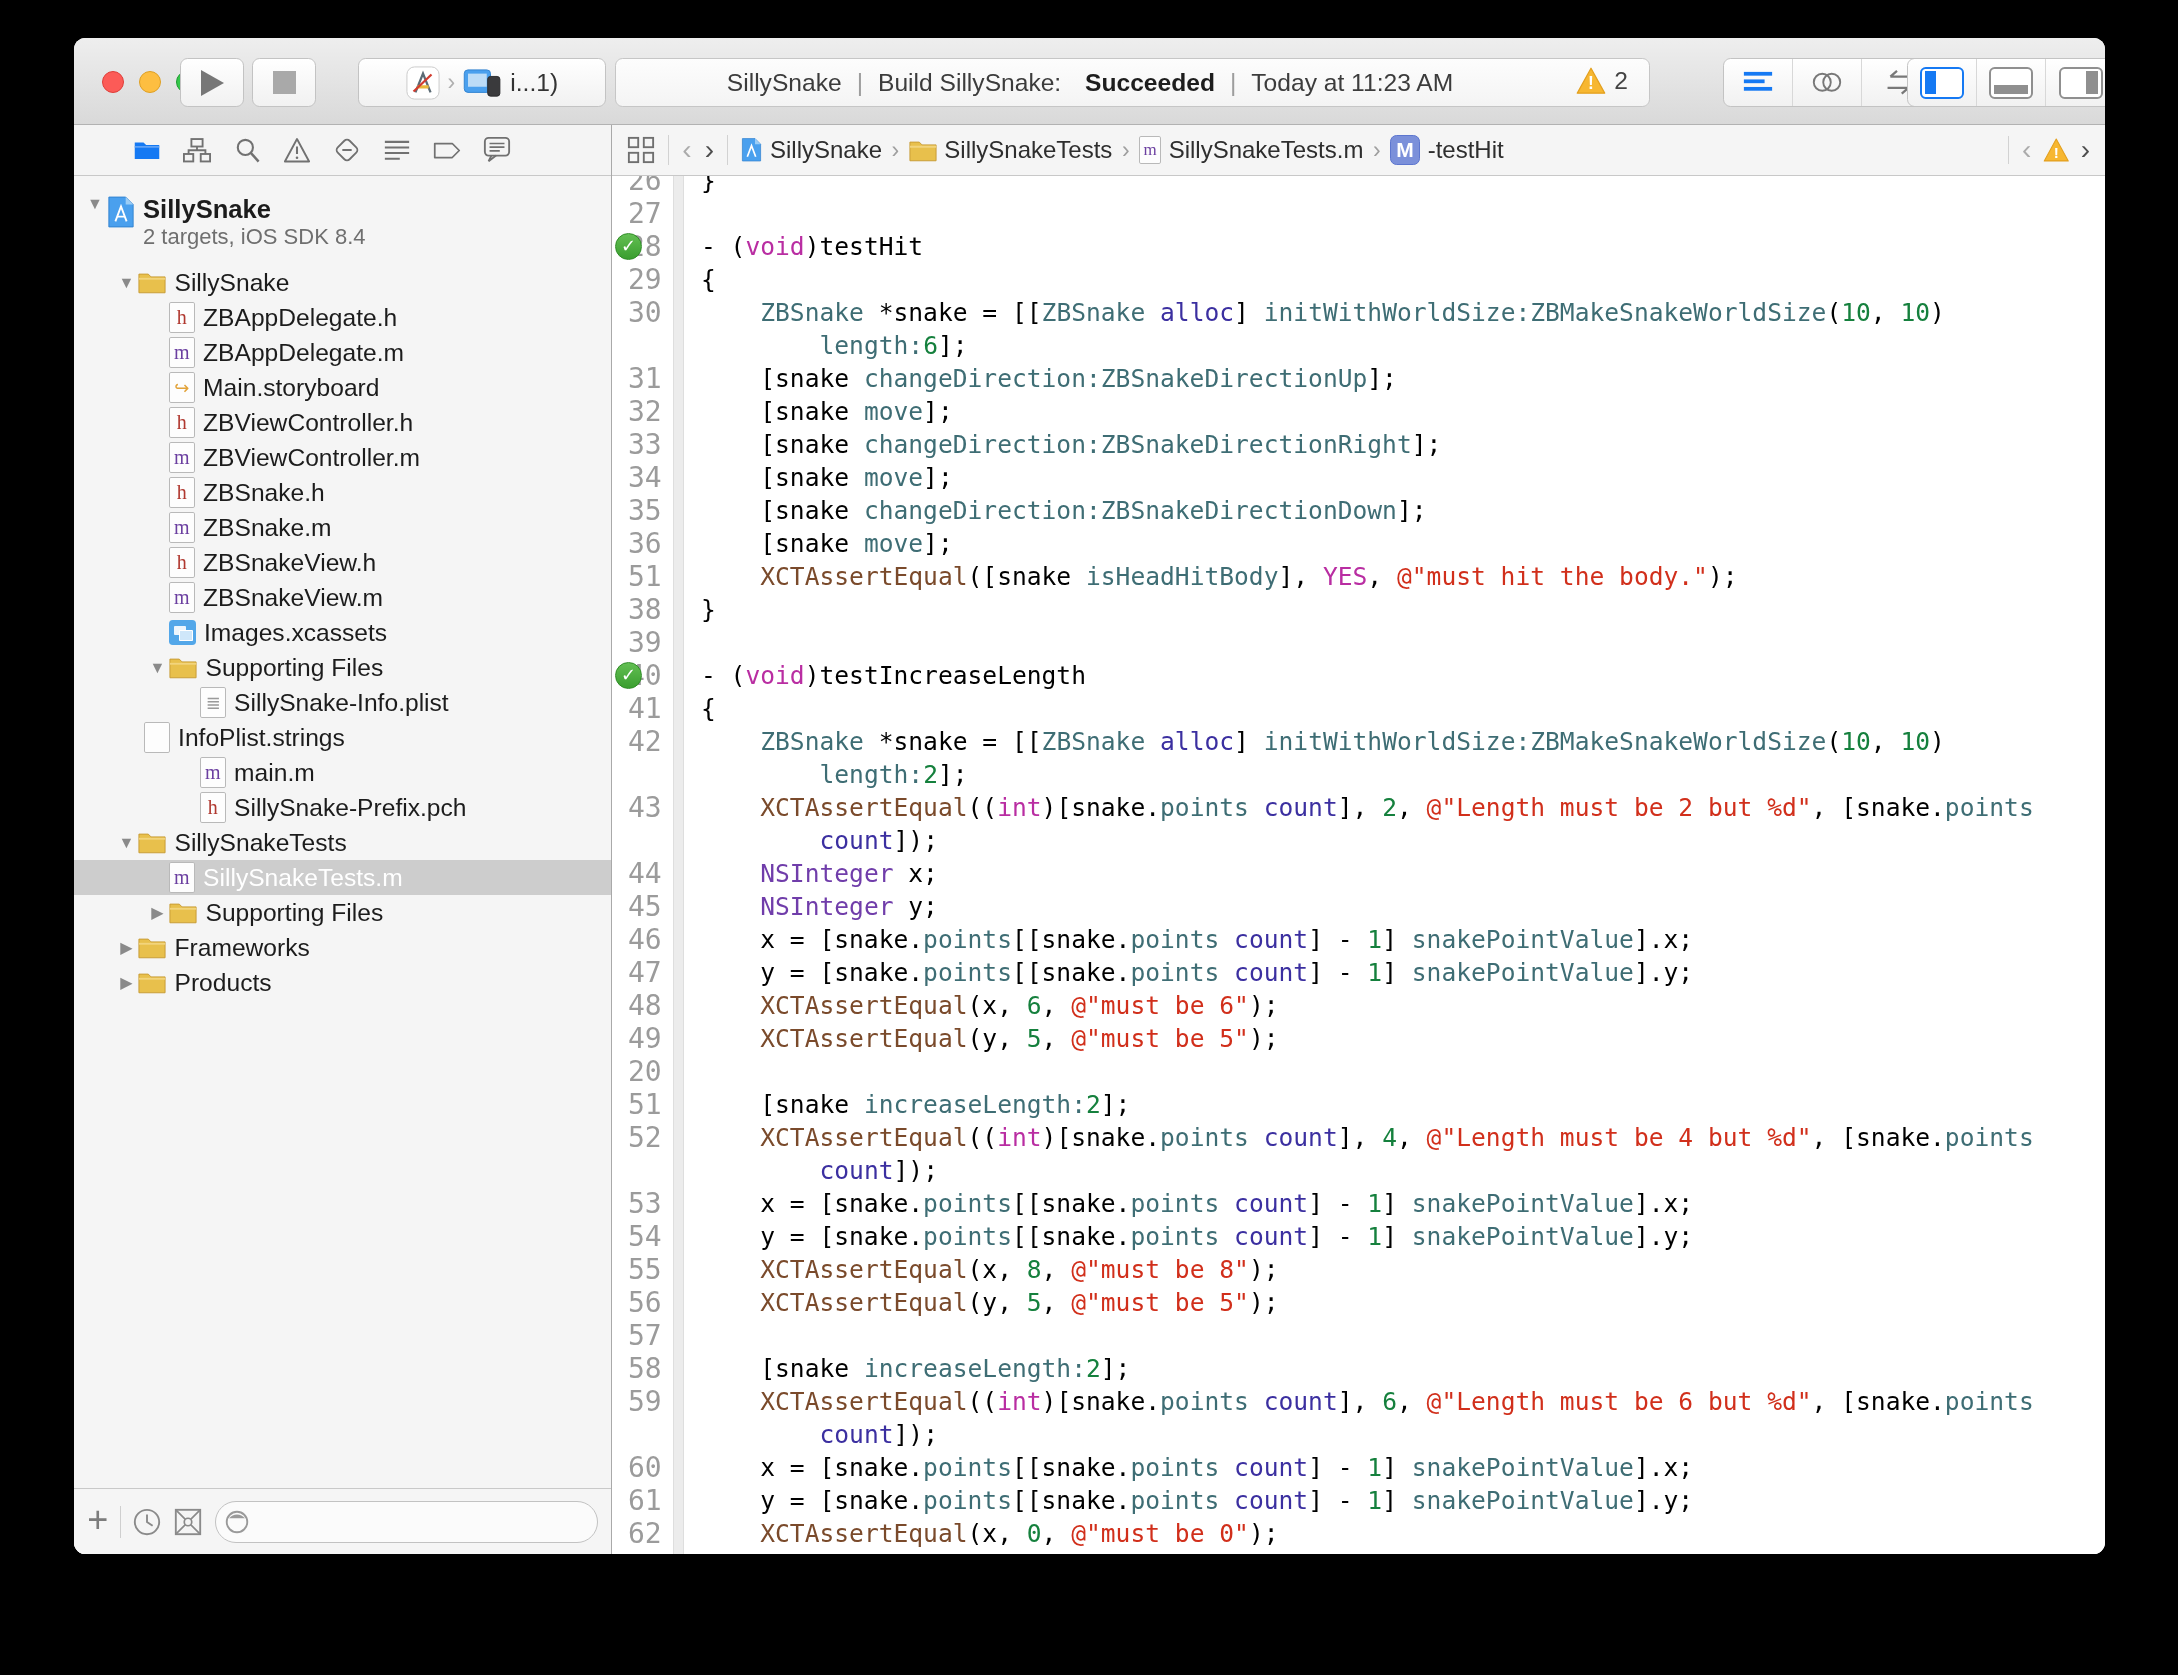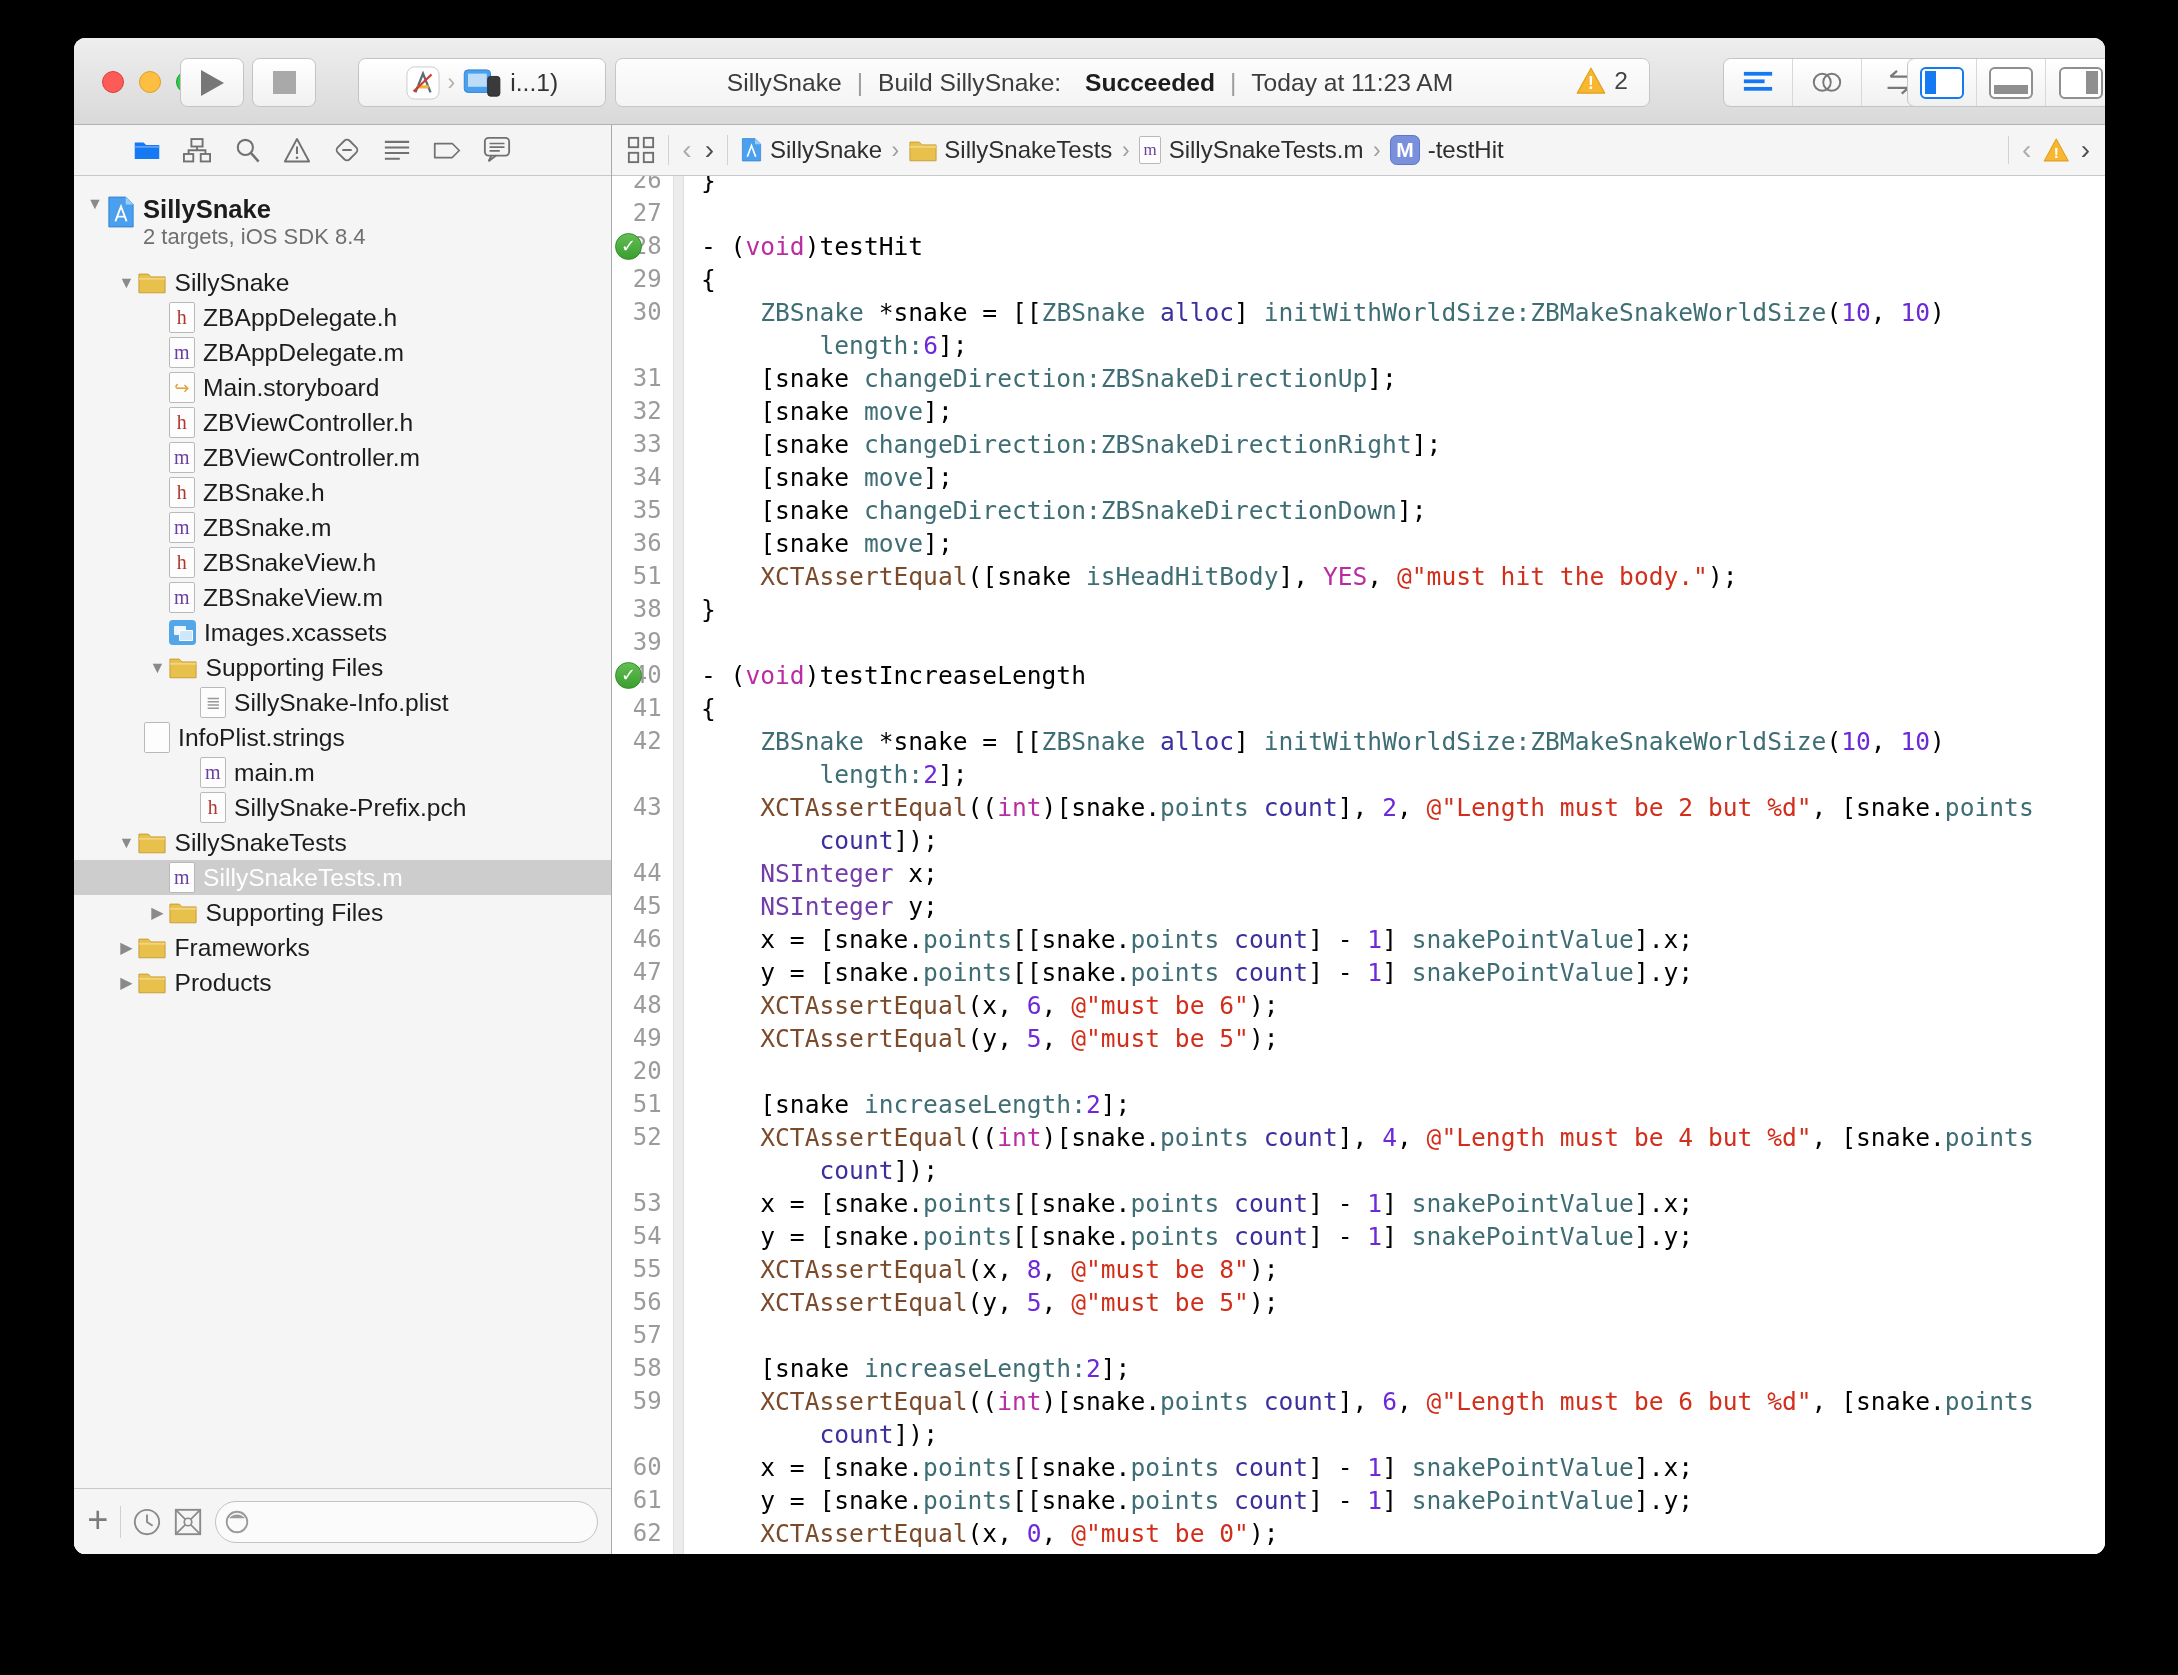--- a/index.html
+++ b/index.html
@@ -98,7 +98,7 @@
                   border-left:0.9px solid #dedede; border-right:0.9px solid #dedede; }
   .code-lines { position:absolute; left:0; right:0; top:-12.3px; }
   .crow { height:33px; line-height:33px; position:relative; display:flex; white-space:pre; }
-  .crow .ln { flex:0 0 61px; text-align:right; padding-right:11.4px; color:#9b9b9b; font-size:24px; }
+  .crow .ln { flex:0 0 61px; text-align:right; padding-right:11.4px; color:#9b9b9b; font-size:28px; }
   .crow .ct { padding-left:28px; font-size:24.6px; }
   .tbadge { position:absolute; left:2.8px; top:2.8px; width:27.4px; height:27.4px; border-radius:50%;
             background:linear-gradient(#63bf53,#3a9e2f); border:0.9px solid #2e8c26; color:#fff;

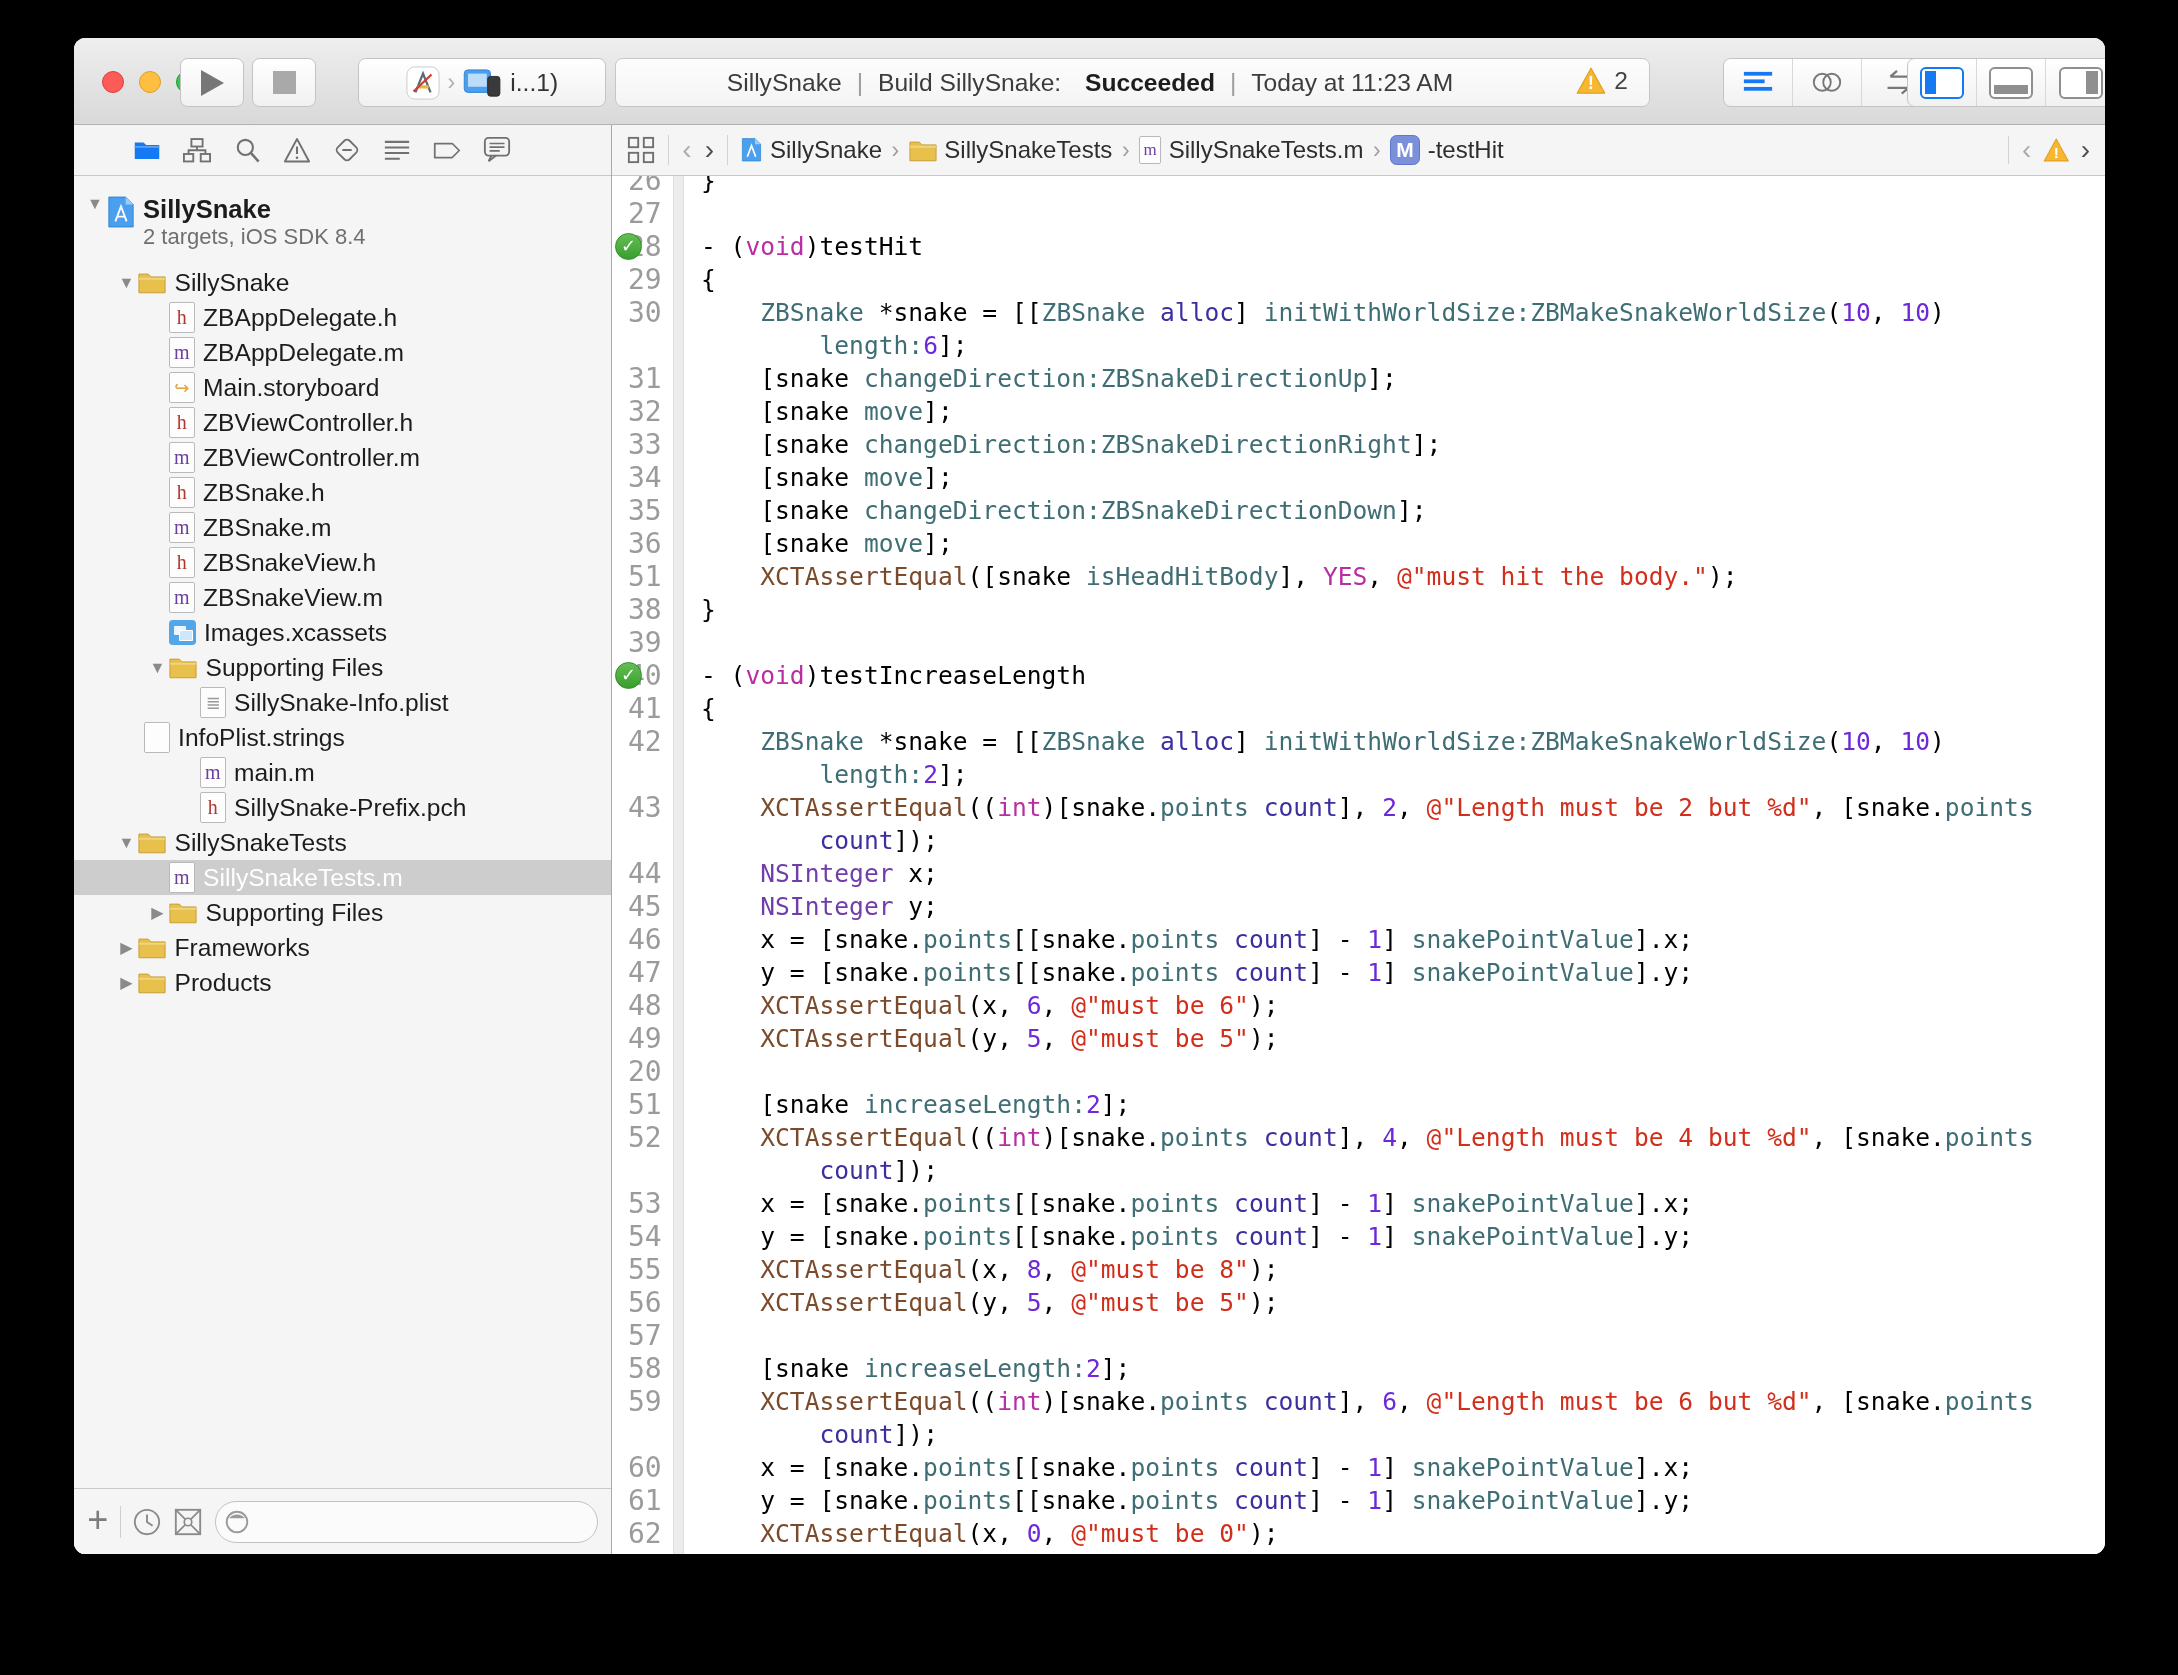--- a/index.html
+++ b/index.html
@@ -103,7 +103,7 @@
   .tbadge { position:absolute; left:2.8px; top:2.8px; width:27.4px; height:27.4px; border-radius:50%;
             background:linear-gradient(#63bf53,#3a9e2f); border:0.9px solid #2e8c26; color:#fff;
             font-size:18px; display:flex; align-items:center; justify-content:center; font-family:"Liberation Sans",sans-serif; }
-  .seg-p{color:#000}.seg-k{color:#b92da2}.seg-s{color:#d12f1b}.seg-n{color:#6d28d9}
+  .seg-p{color:#000}.seg-k{color:#b92da2}.seg-s{color:#d12f1b}.seg-n{color:#15803d}
   .seg-m{color:#7a4a2b}.seg-c{color:#3e6d74}.seg-f{color:#3b2fa0}.seg-t{color:#703daa}
 </style>
 </head>

